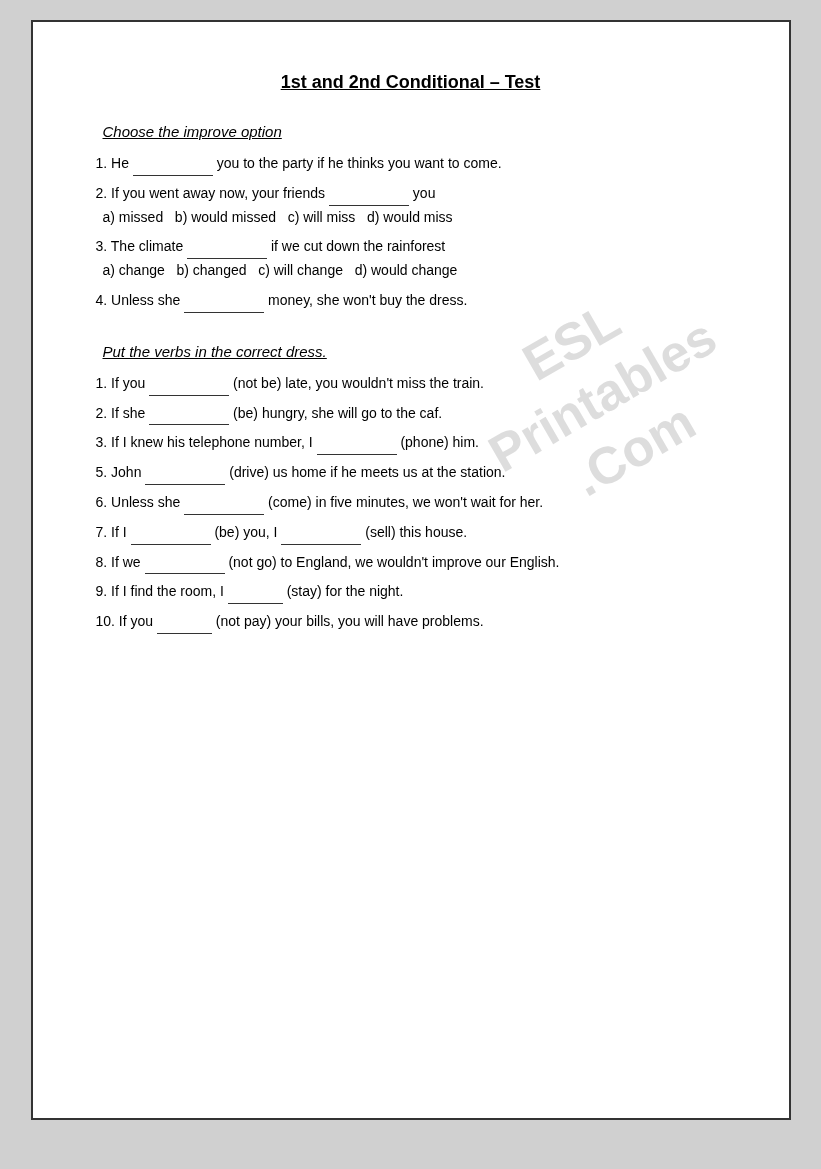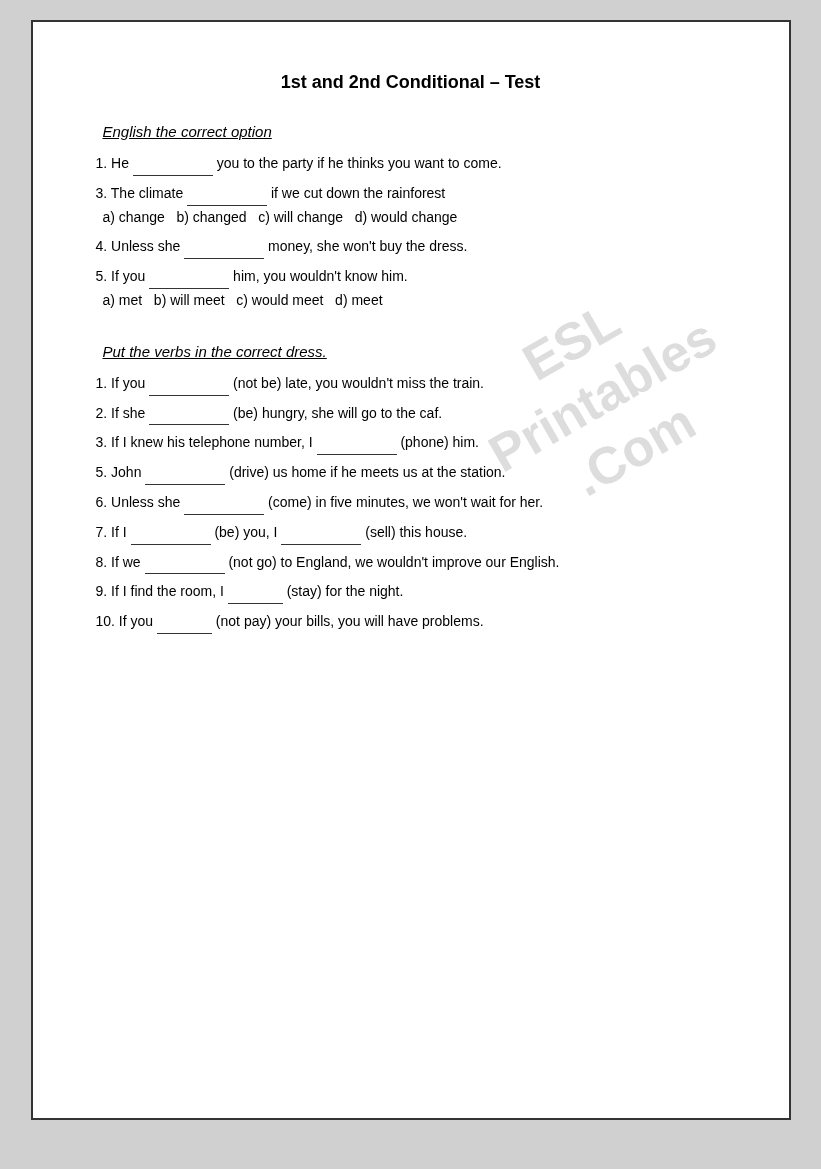--- a/index.html
+++ b/index.html
@@ -48,6 +48,7 @@
       font-size: 18px;
       font-weight: bold;
       margin-bottom: 30px;
+      text-decoration: underline;
       font-family: Arial, sans-serif;
     }
 

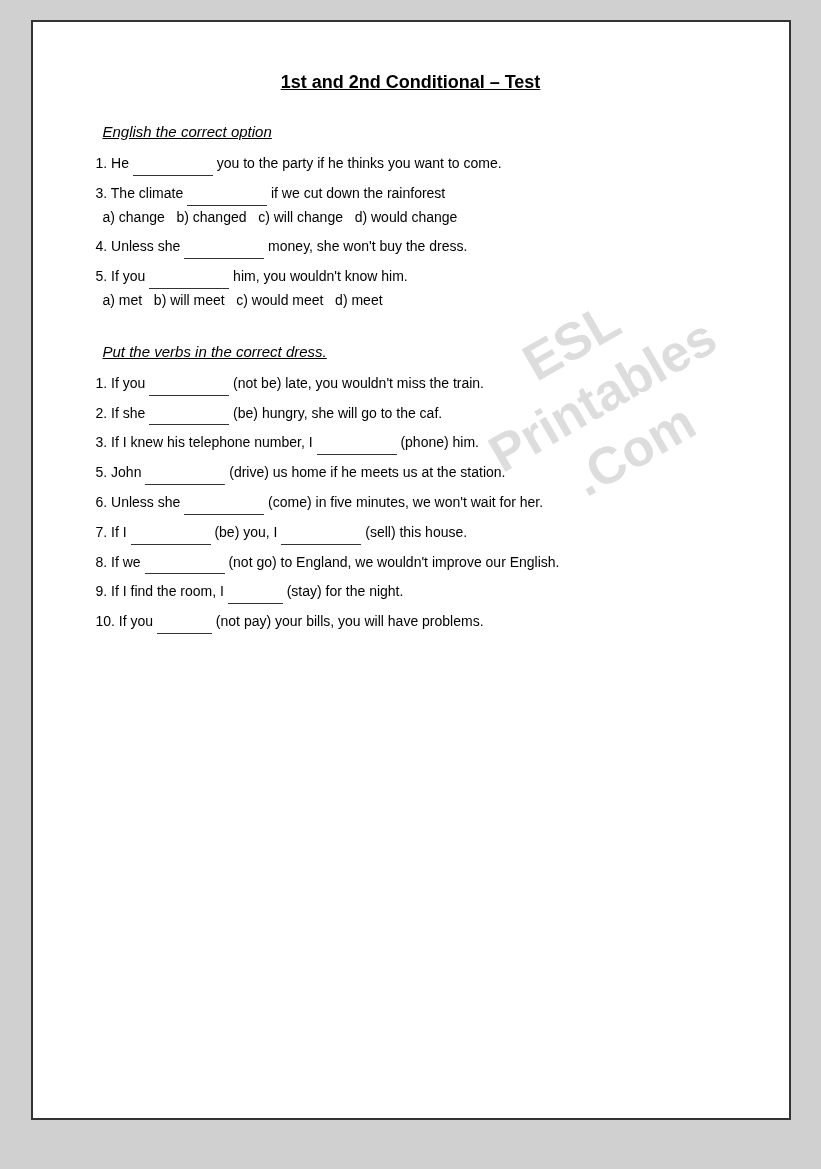--- a/index.html
+++ b/index.html
@@ -112,7 +112,7 @@
   <div class="title">1st and 2nd Conditional – Test</div>
 
   <div class="section">
-    <div class="section-label">English the correct option</div>
+    <div class="section-label">Choose the improve option</div>
 
     <div class="q-block">
       <div class="question-line">

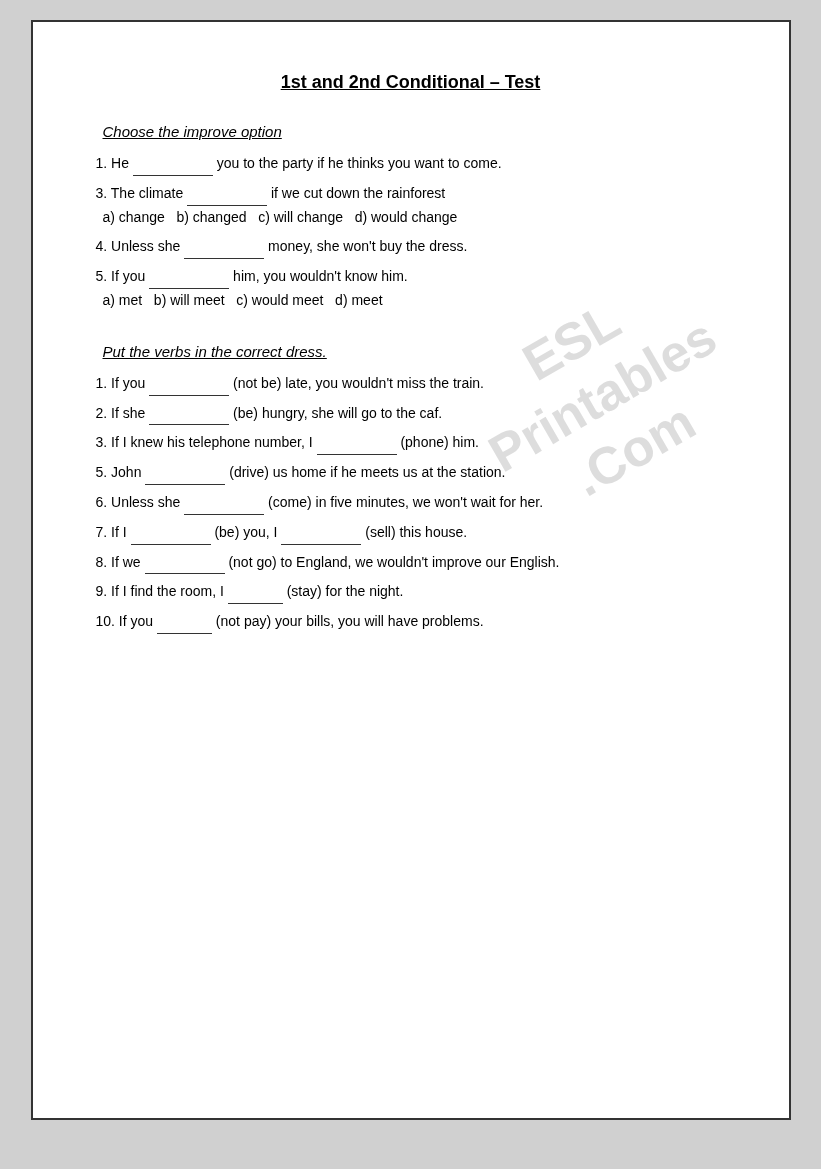--- a/index.html
+++ b/index.html
@@ -120,6 +120,12 @@
       </div>
     </div>
 
+    <div class="q-block">
+      <div class="question-line">
+        2. If you went away now, your friends <span class="blank blank-med"></span> you
+      </div>
+      <div class="options-line">a) missed &nbsp; b) would missed &nbsp; c) will miss &nbsp; d) would miss</div>
+    </div>
 
     <div class="q-block">
       <div class="question-line">

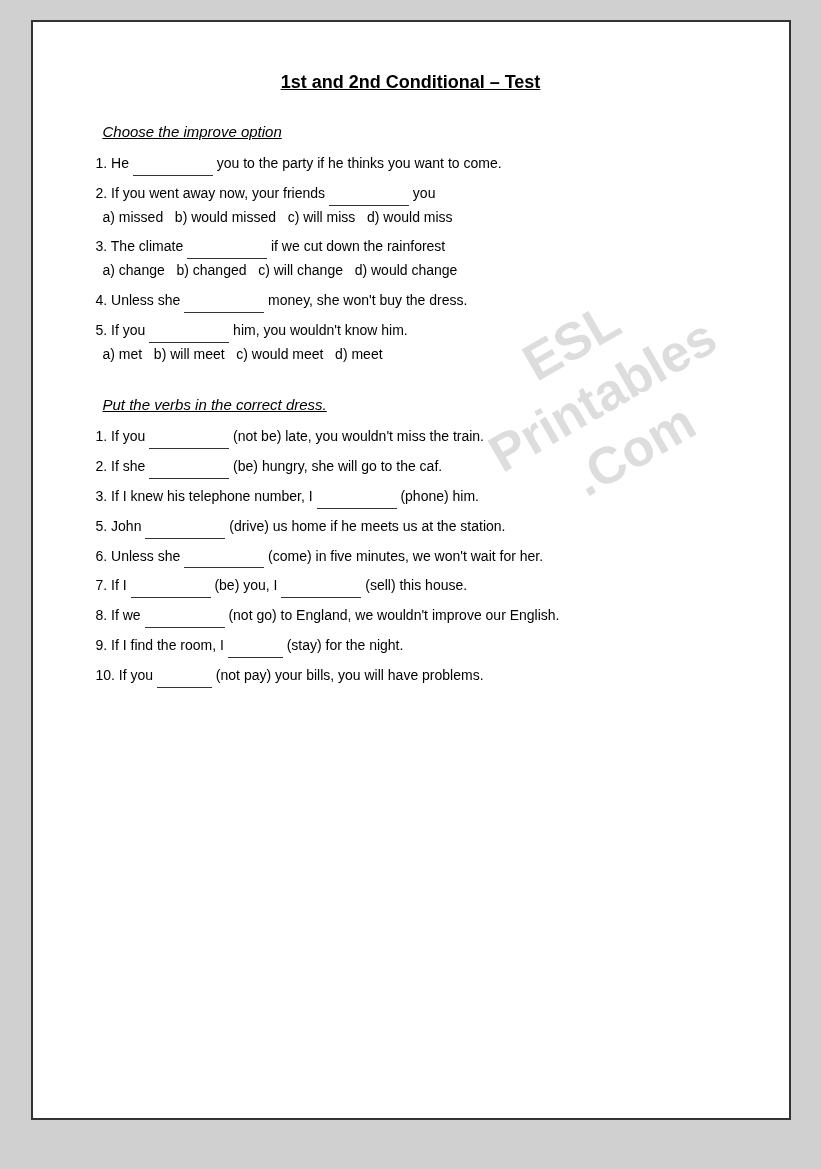--- a/index.html
+++ b/index.html
@@ -140,12 +140,6 @@
       </div>
     </div>
 
-    <div class="q-block">
-      <div class="question-line">
-        5. If you <span class="blank blank-med"></span> him, you wouldn't know him.
-      </div>
-      <div class="options-line">a) met &nbsp; b) will meet &nbsp; c) would meet &nbsp; d) meet</div>
-    </div>
   </div>
 
   <div class="section">

